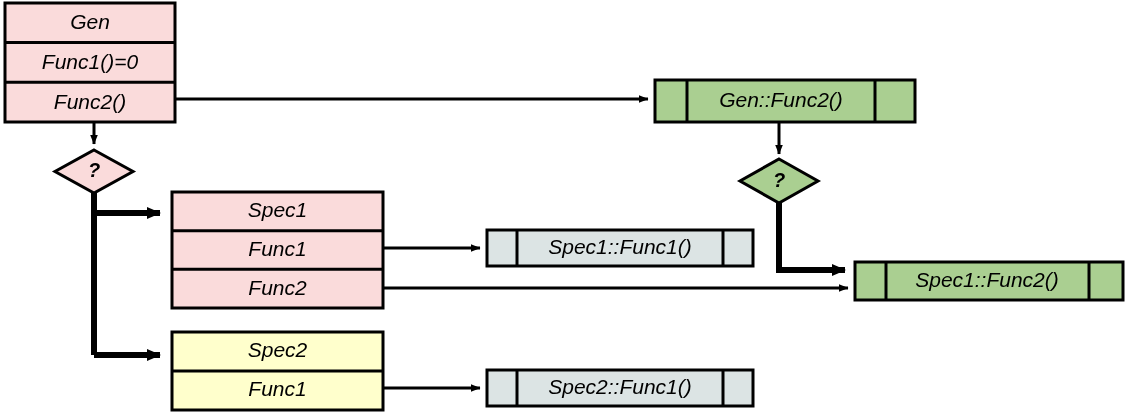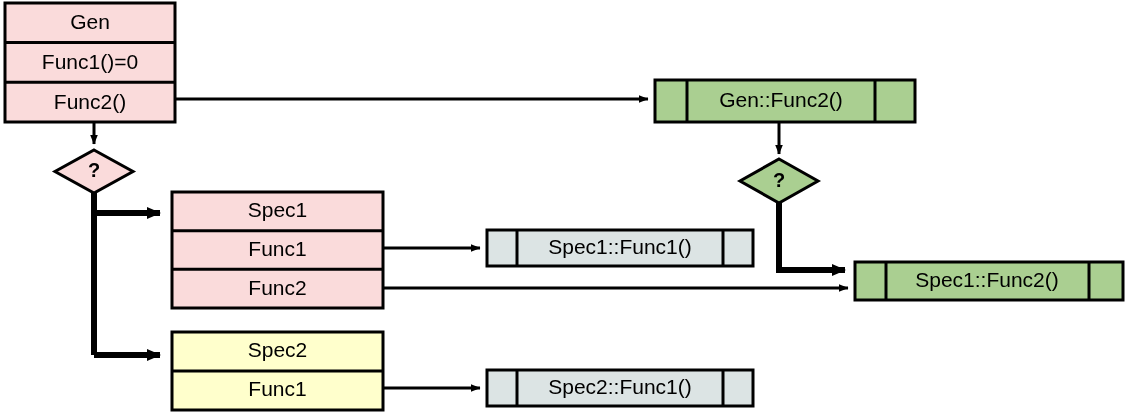--- a/index.html
+++ b/index.html
@@ -14,6 +14,7 @@
     background: #ffffff;
     font-family: "Liberation Sans", sans-serif;
     overflow: hidden;
+    font-style: italic;
   }
   #canvas svg {
     position: absolute;

